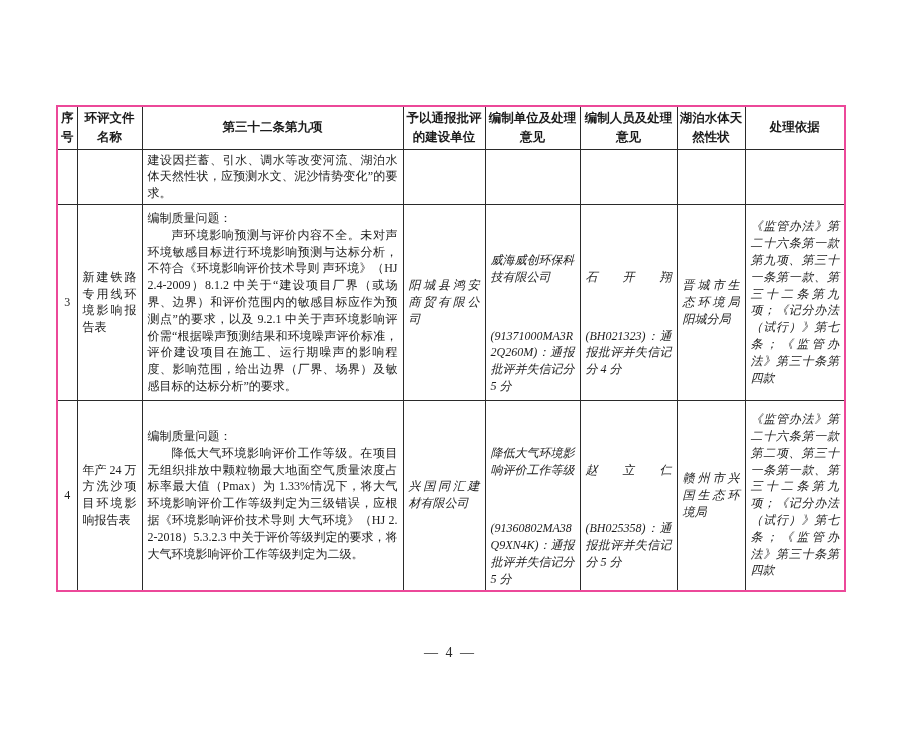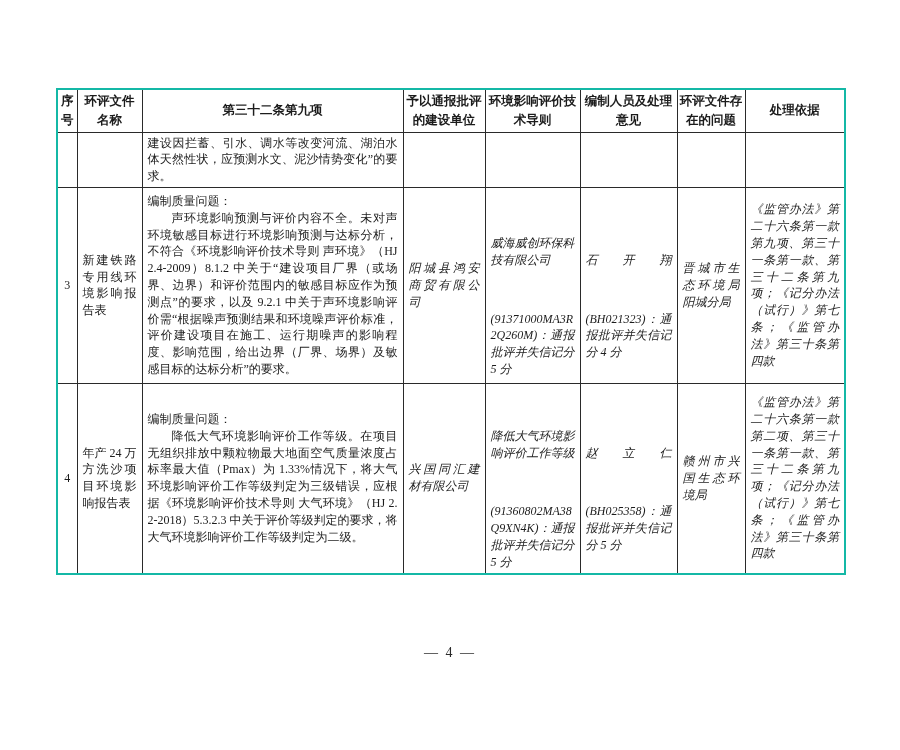--- a/index.html
+++ b/index.html
@@ -18,11 +18,11 @@
   .doc-table {
     position: absolute;
     left: 56px;
-    top: 88px;
+    top: 105px;
     width: 789px;
     border-collapse: collapse;
     table-layout: fixed;
-    border: 2px solid #14b8a6;
+    border: 2px solid #ec4899;
   }
   .doc-table th, .doc-table td {
     border: 1px solid #2a2a2a;

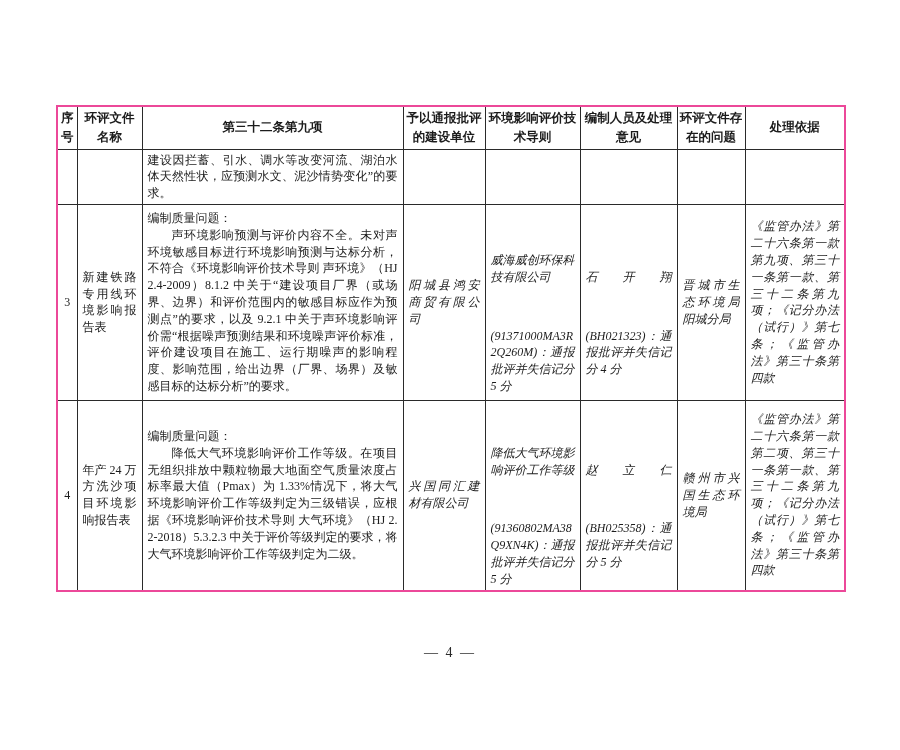--- a/index.html
+++ b/index.html
@@ -107,7 +107,7 @@
     <th>环评文件名称</th>
     <th>第三十二条第九项</th>
     <th>予以通报批评的建设单位</th>
-    <th>环境影响评价技术导则</th>
+    <th>编制单位及处理意见</th>
     <th>编制人员及处理意见</th>
     <th>环评文件存在的问题</th>
     <th>处理依据</th>

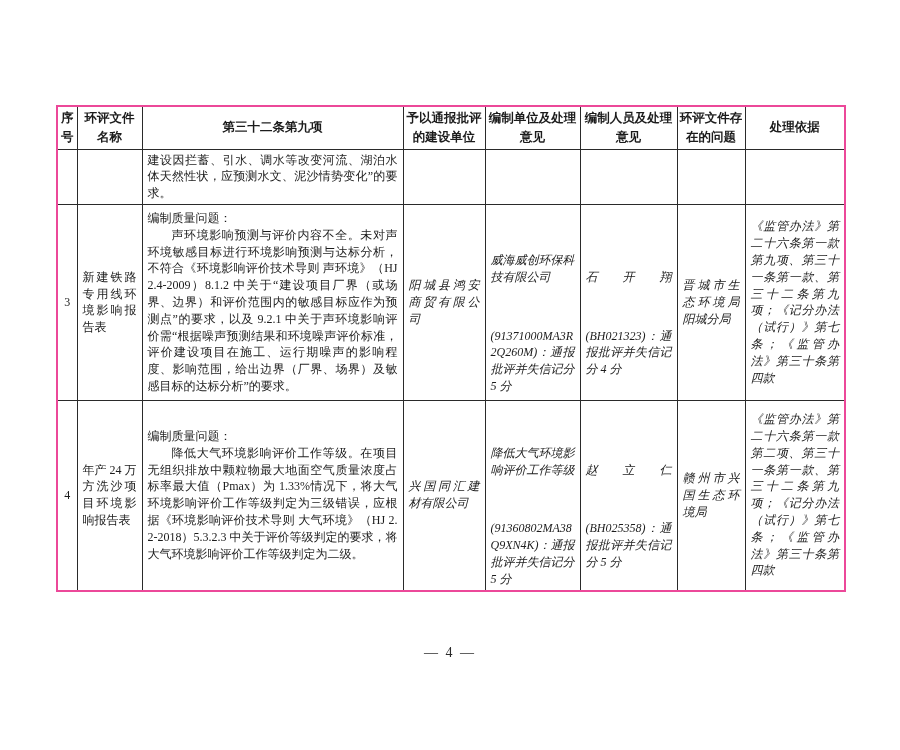--- a/index.html
+++ b/index.html
@@ -109,7 +109,7 @@
     <th>予以通报批评的建设单位</th>
     <th>编制单位及处理意见</th>
     <th>编制人员及处理意见</th>
-    <th>环评文件存在的问题</th>
+    <th>湖泊水体天然性状</th>
     <th>处理依据</th>
   </tr>
 

